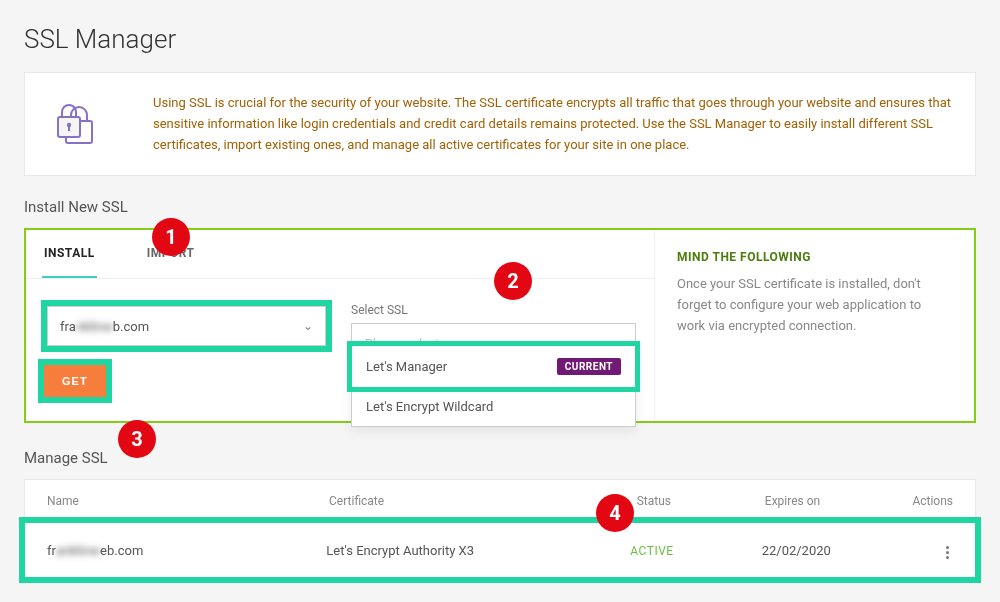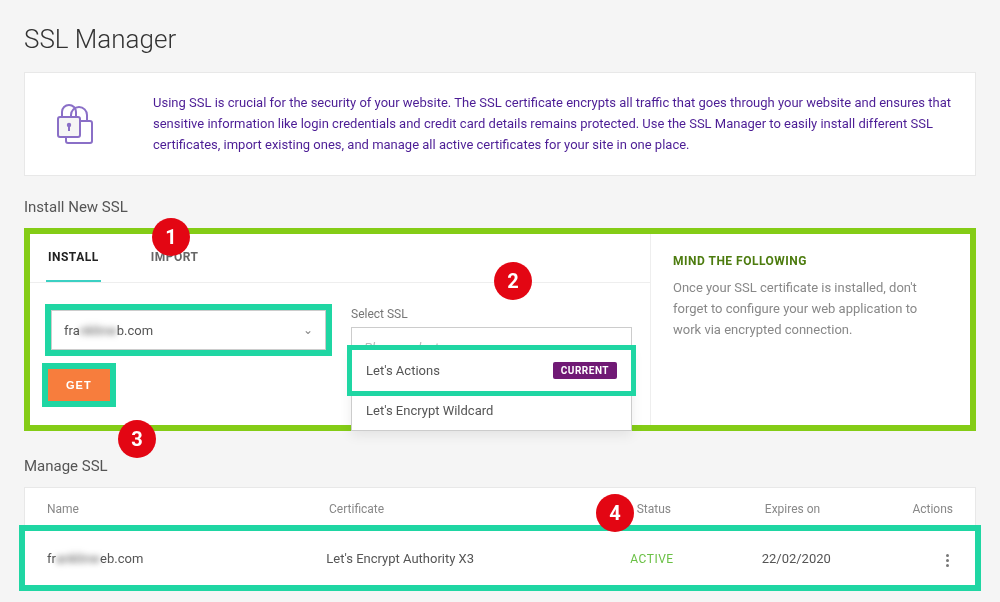--- a/index.html
+++ b/index.html
@@ -8,7 +8,7 @@
 .page-title { font-size: 26px; font-weight: 300; color: #333; margin-bottom: 18px; }
 .info-card { background: #fff; border: 1px solid #e8e8e8; padding: 20px 24px; display: flex; gap: 48px; align-items: center; margin-bottom: 22px; }
 .lock-icon { width: 56px; height: 56px; flex-shrink: 0; display:flex; align-items:center; justify-content:center; }
-.info-text { font-size: 13px; color: #4c1d95; line-height: 1.6; }
+.info-text { font-size: 13px; color: #a16207; line-height: 1.6; }
 .section-title { font-size: 15px; color: #555; margin-bottom: 12px; }
 .install-panel { background: #fff; border: 6px solid #84cc16; display: flex; position: relative; margin-bottom: 26px; }
 .install-left { flex: 1; padding: 0 18px 24px 18px; }

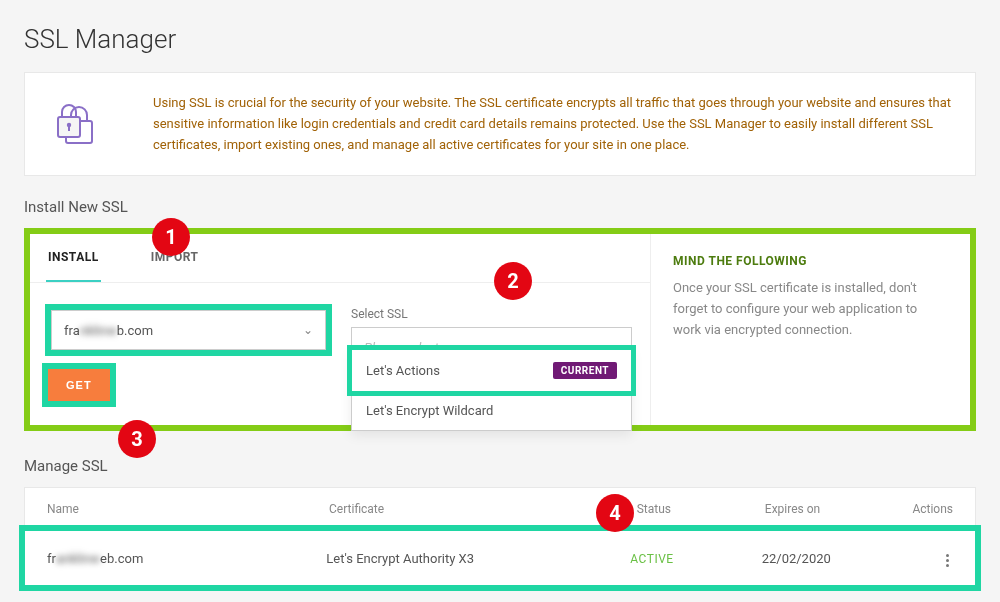--- a/index.html
+++ b/index.html
@@ -10,7 +10,7 @@
 .lock-icon { width: 56px; height: 56px; flex-shrink: 0; display:flex; align-items:center; justify-content:center; }
 .info-text { font-size: 13px; color: #a16207; line-height: 1.6; }
 .section-title { font-size: 15px; color: #555; margin-bottom: 12px; }
-.install-panel { background: #fff; border: 6px solid #84cc16; display: flex; position: relative; margin-bottom: 26px; }
+.install-panel { background: #fff; border: 2px solid #84cc16; display: flex; position: relative; margin-bottom: 26px; }
 .install-left { flex: 1; padding: 0 18px 24px 18px; }
 .install-right { width: 320px; padding: 20px 22px; border-left: 1px solid #eee; }
 .tabs { display: flex; gap: 48px; border-bottom: 1px solid #eee; padding: 0 16px; margin: 0 -18px 24px -18px; }

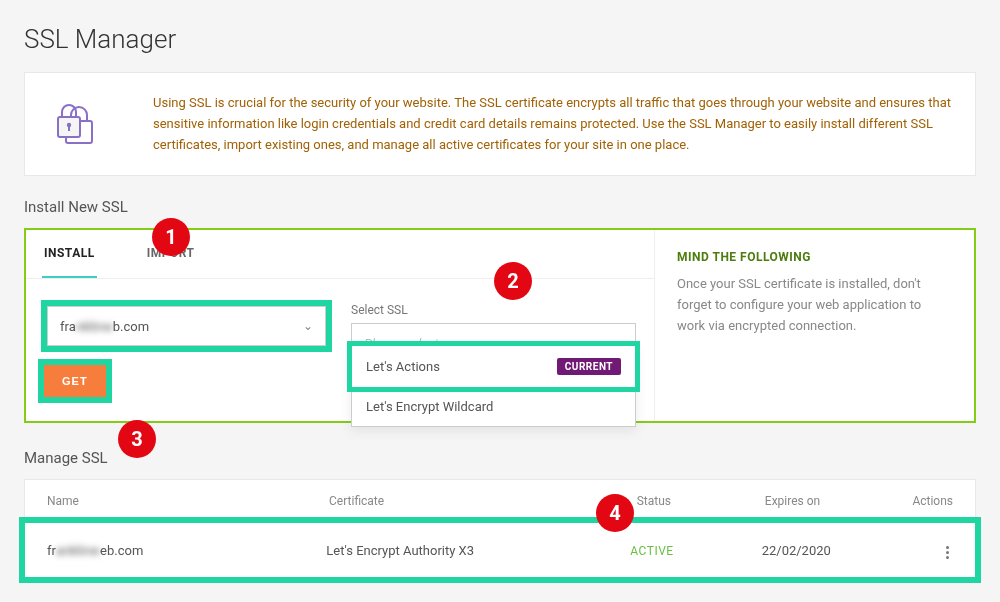--- a/index.html
+++ b/index.html
@@ -109,7 +109,7 @@
           </div>
           <div class="dropdown">
             <div class="dd-item highlight-thin">
-              <span>Let's Actions</span>
+              <span>Let's Manager</span>
               <span class="badge-current">CURRENT</span>
             </div>
             <div class="dd-item">

